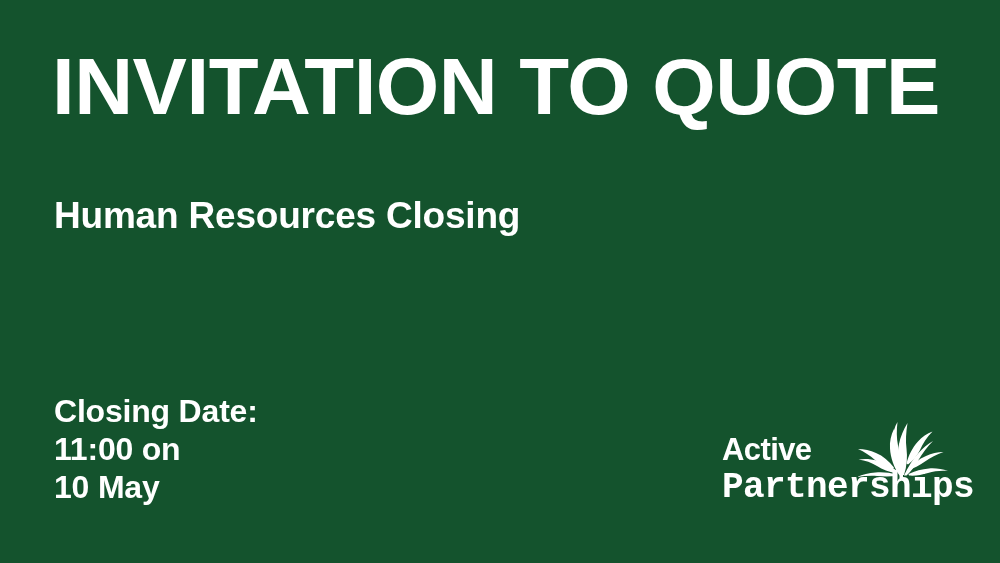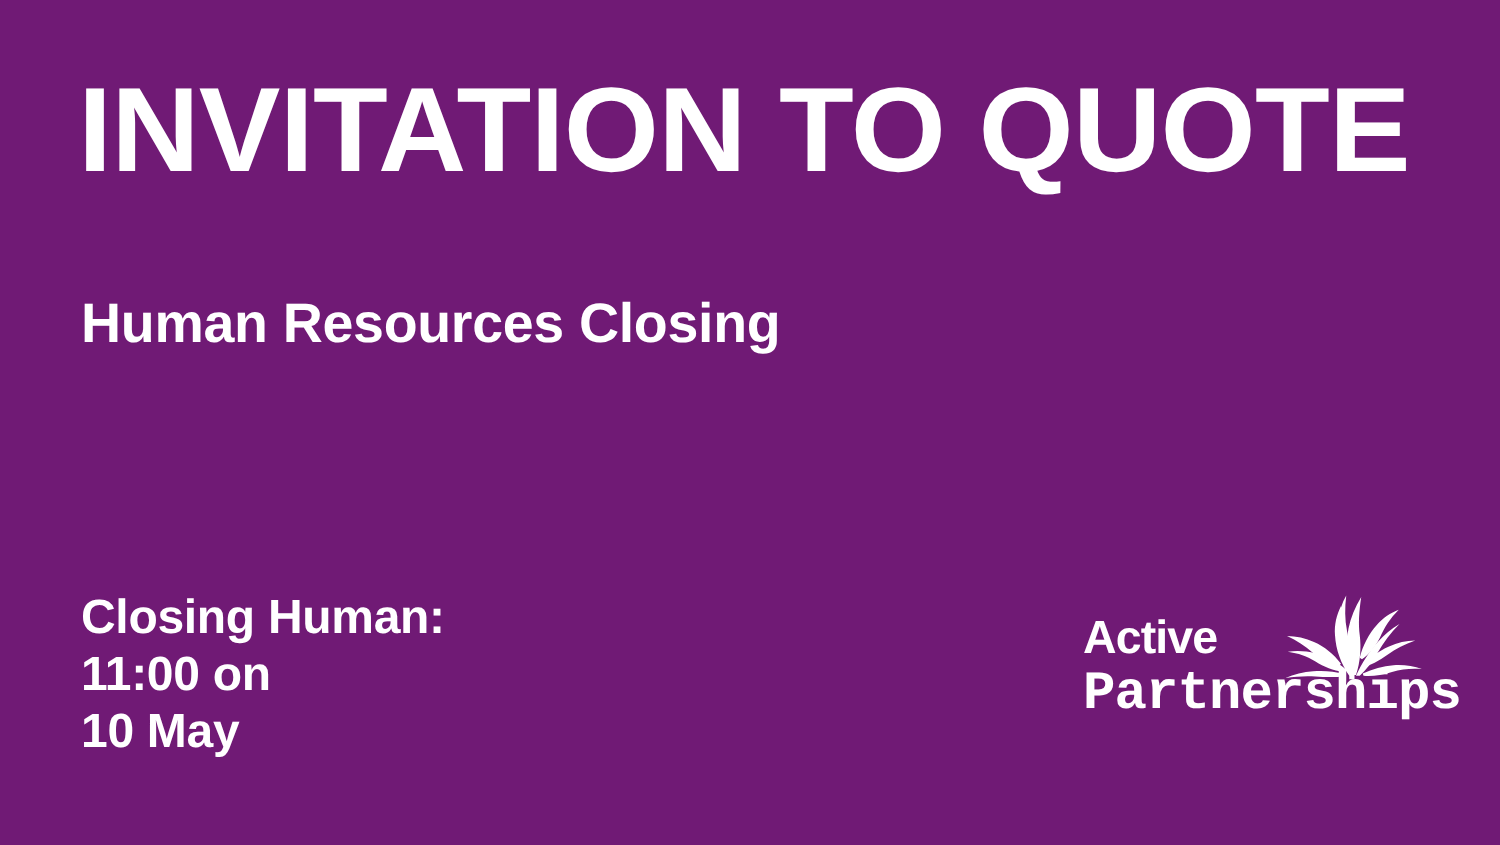--- a/index.html
+++ b/index.html
@@ -107,7 +107,7 @@
 </head>
 <body>
 
-<div id="poster" style="background: #701a75; color: rgb(255, 255, 255); width: 1000px; height: 563px;">
+<div id="poster" style="background: #14532d; color: rgb(255, 255, 255); width: 1000px; height: 563px;">
 
   <h1 class="title">INVITATION TO QUOTE</h1>
 

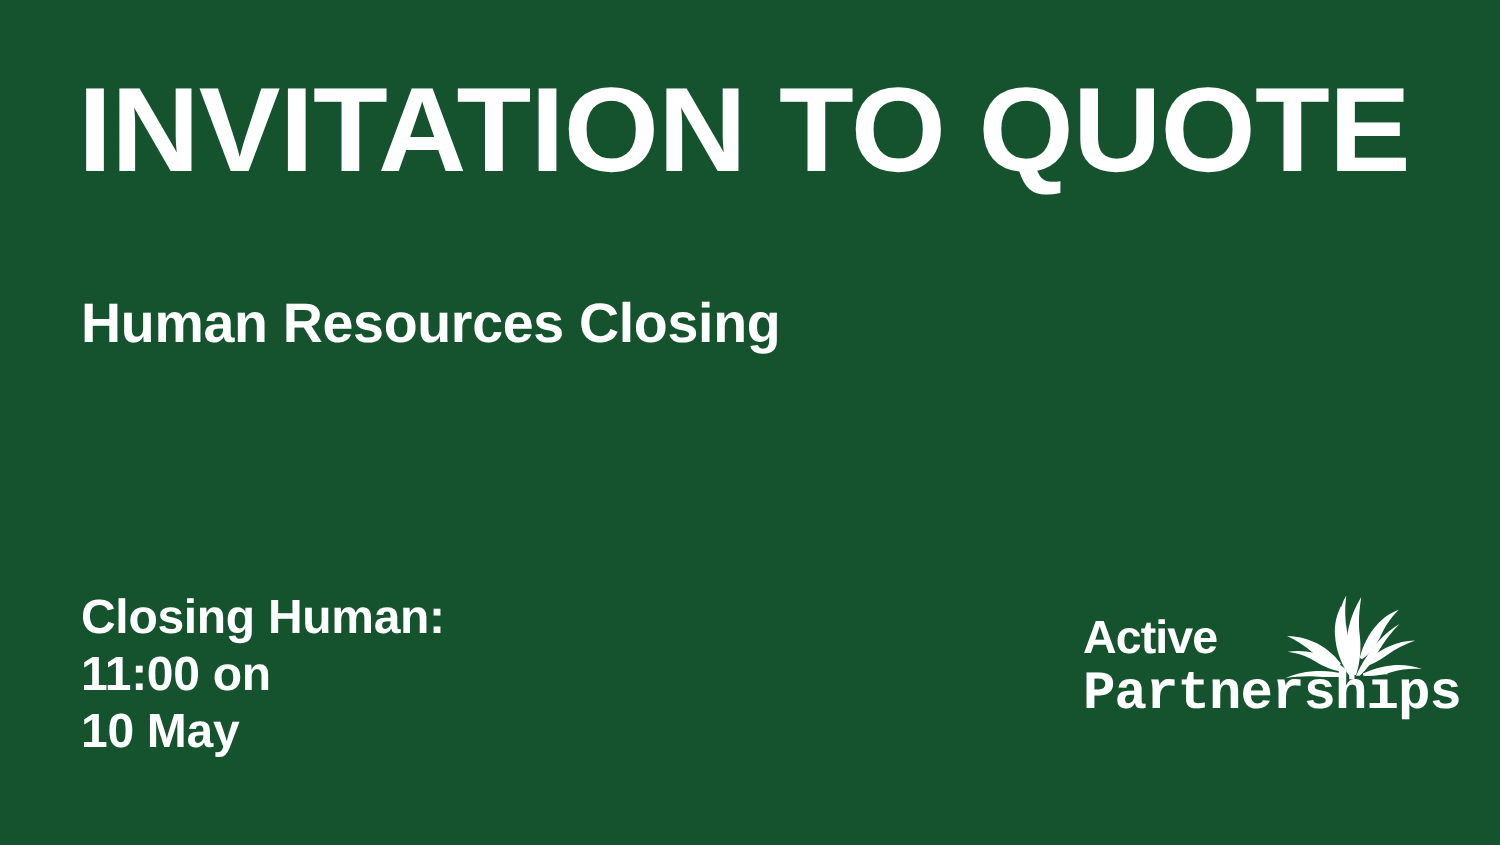--- a/index.html
+++ b/index.html
@@ -114,7 +114,7 @@
   <h2 class="subtitle">Human Resources Closing</h2>
 
   <div class="closing-block">
-    <span class="line">Closing Human:</span>
+    <span class="line">Closing Date:</span>
     <span class="line">11:00 on</span>
     <span class="line">10 May</span>
   </div>

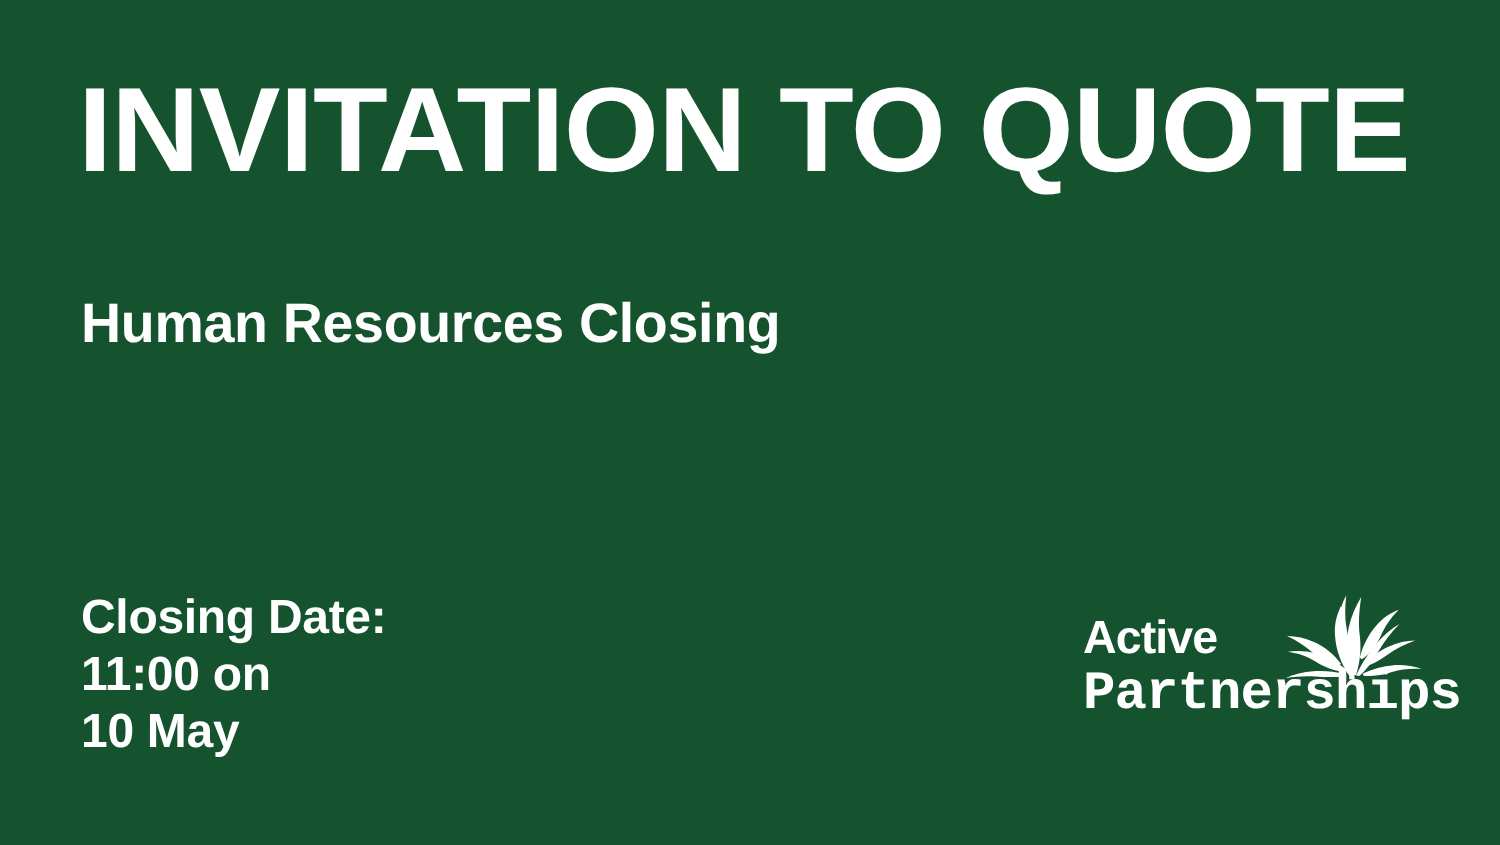--- a/index.html
+++ b/index.html
@@ -68,7 +68,7 @@
   .logo {
     position: absolute;
     left: 722px;
-    top: 391px;
+    top: 416px;
     width: 232px;
     height: 108px;
   }

